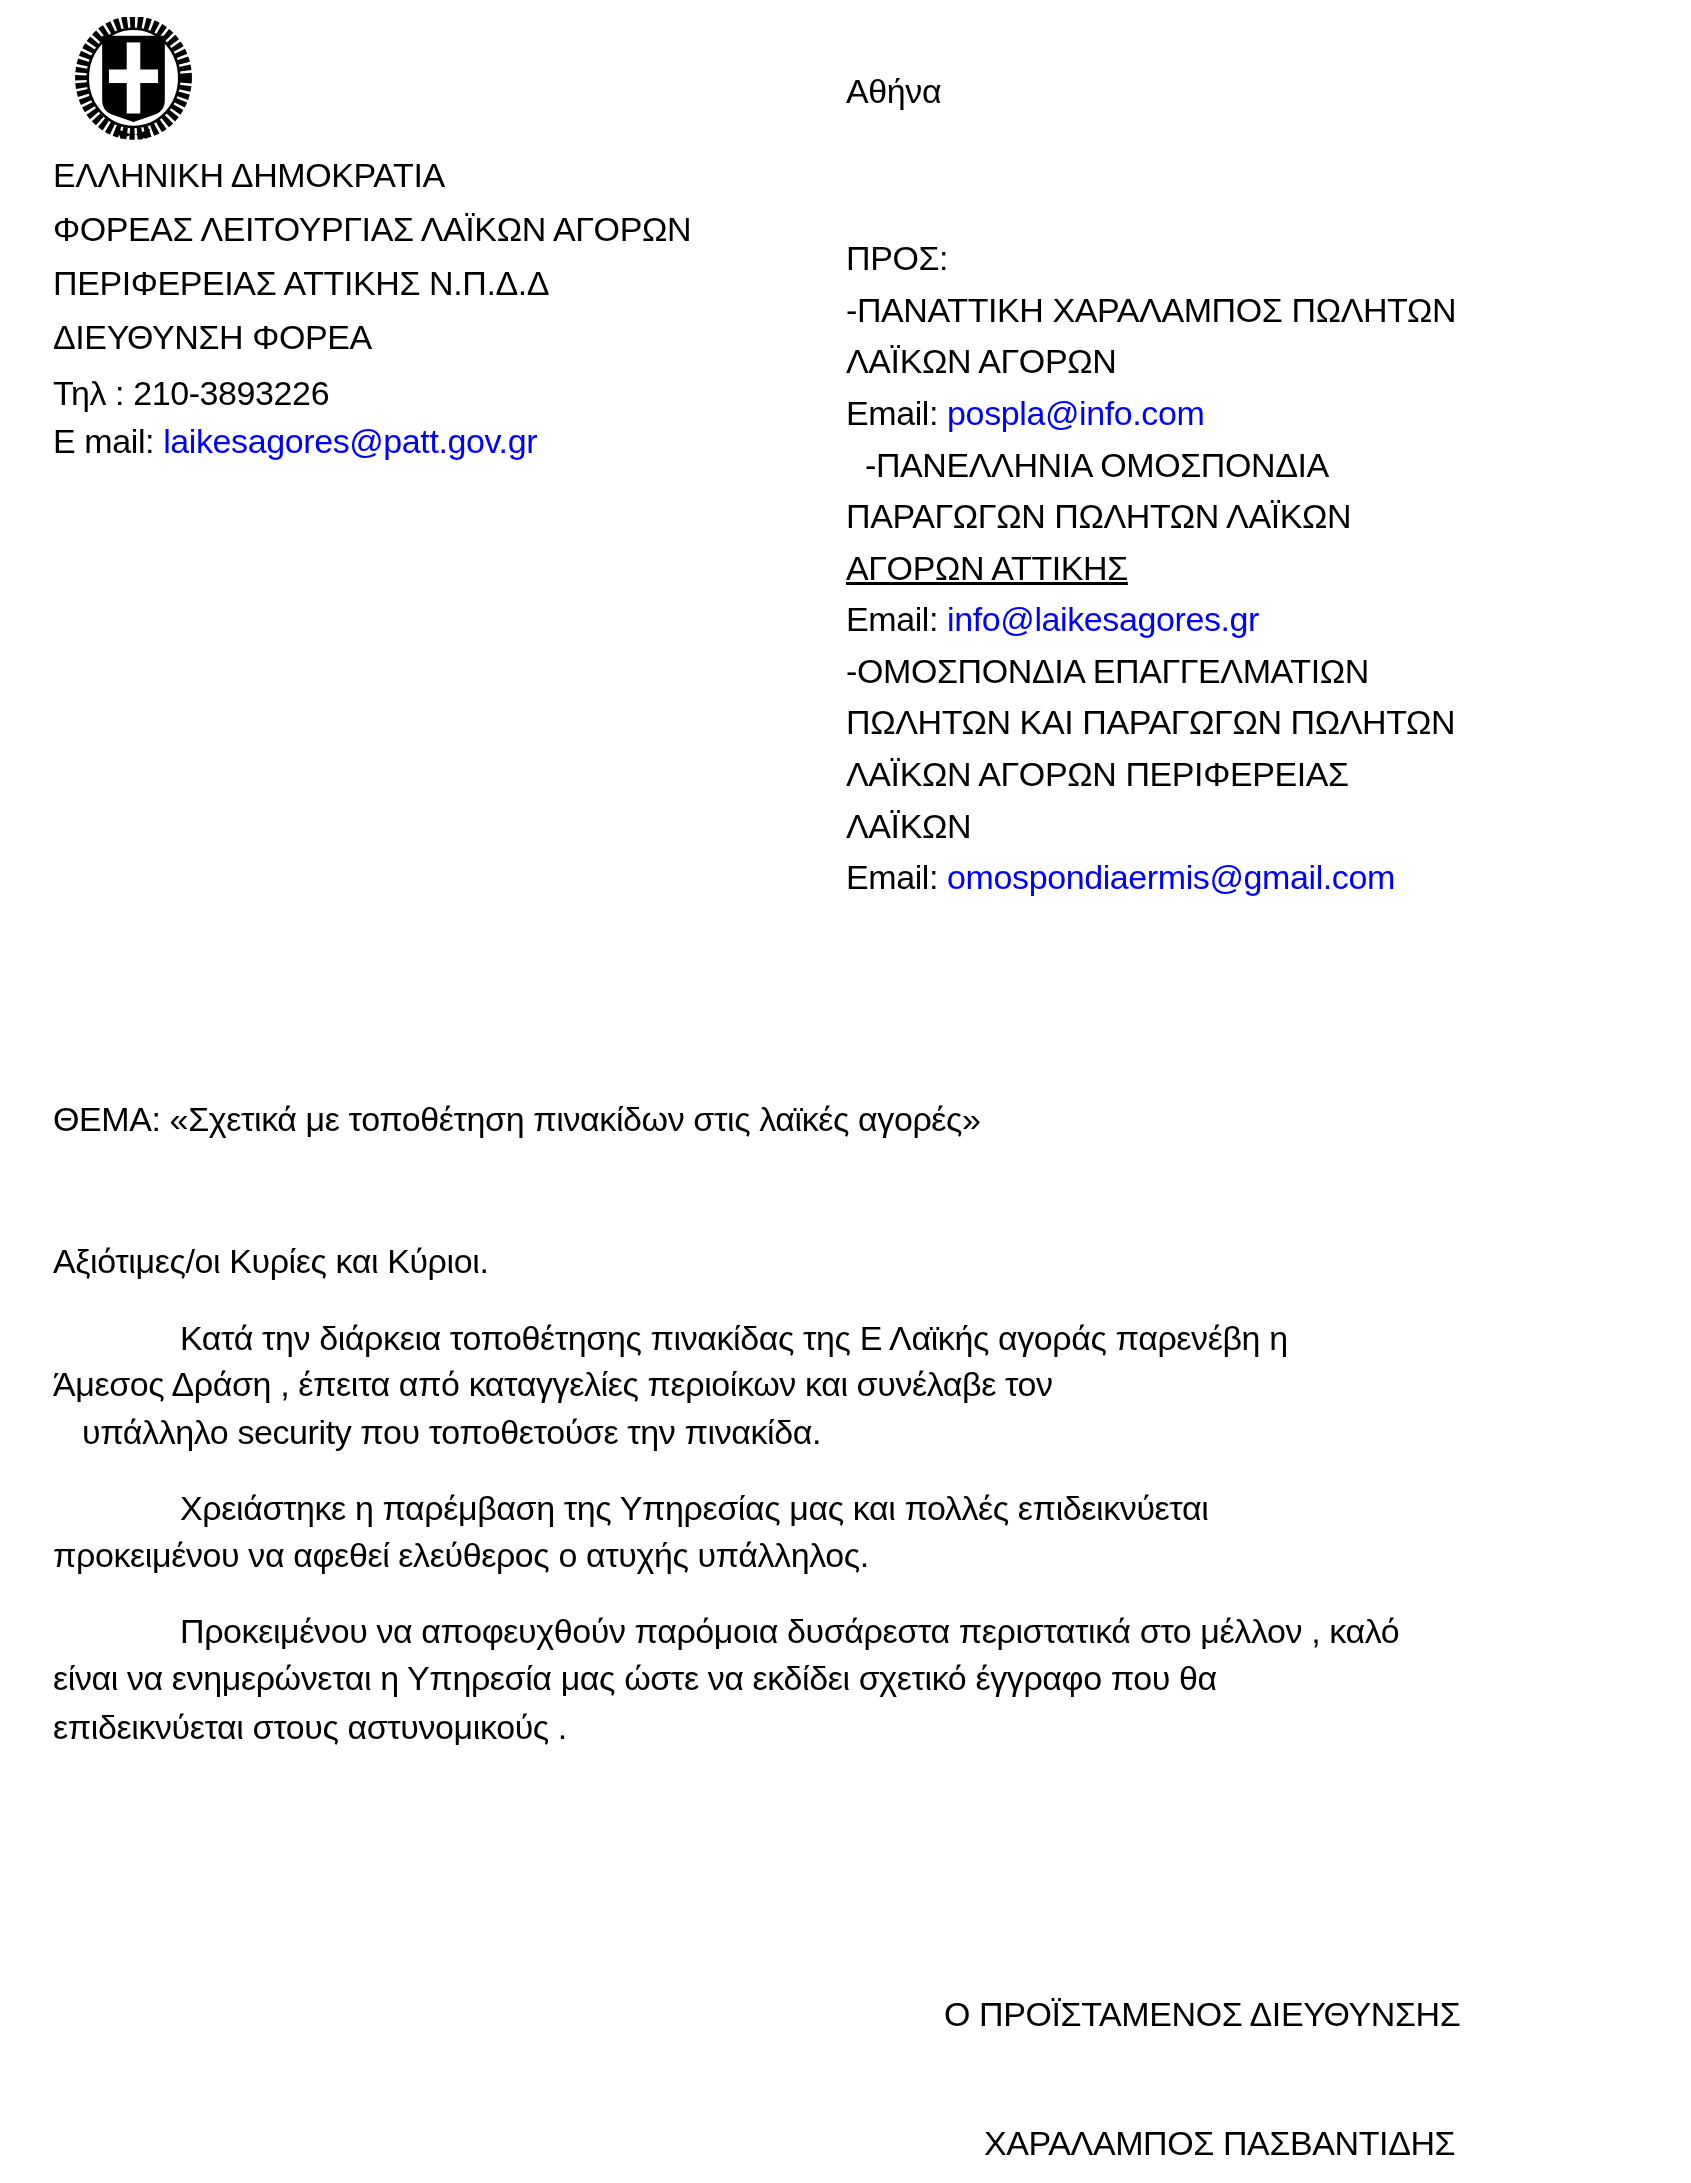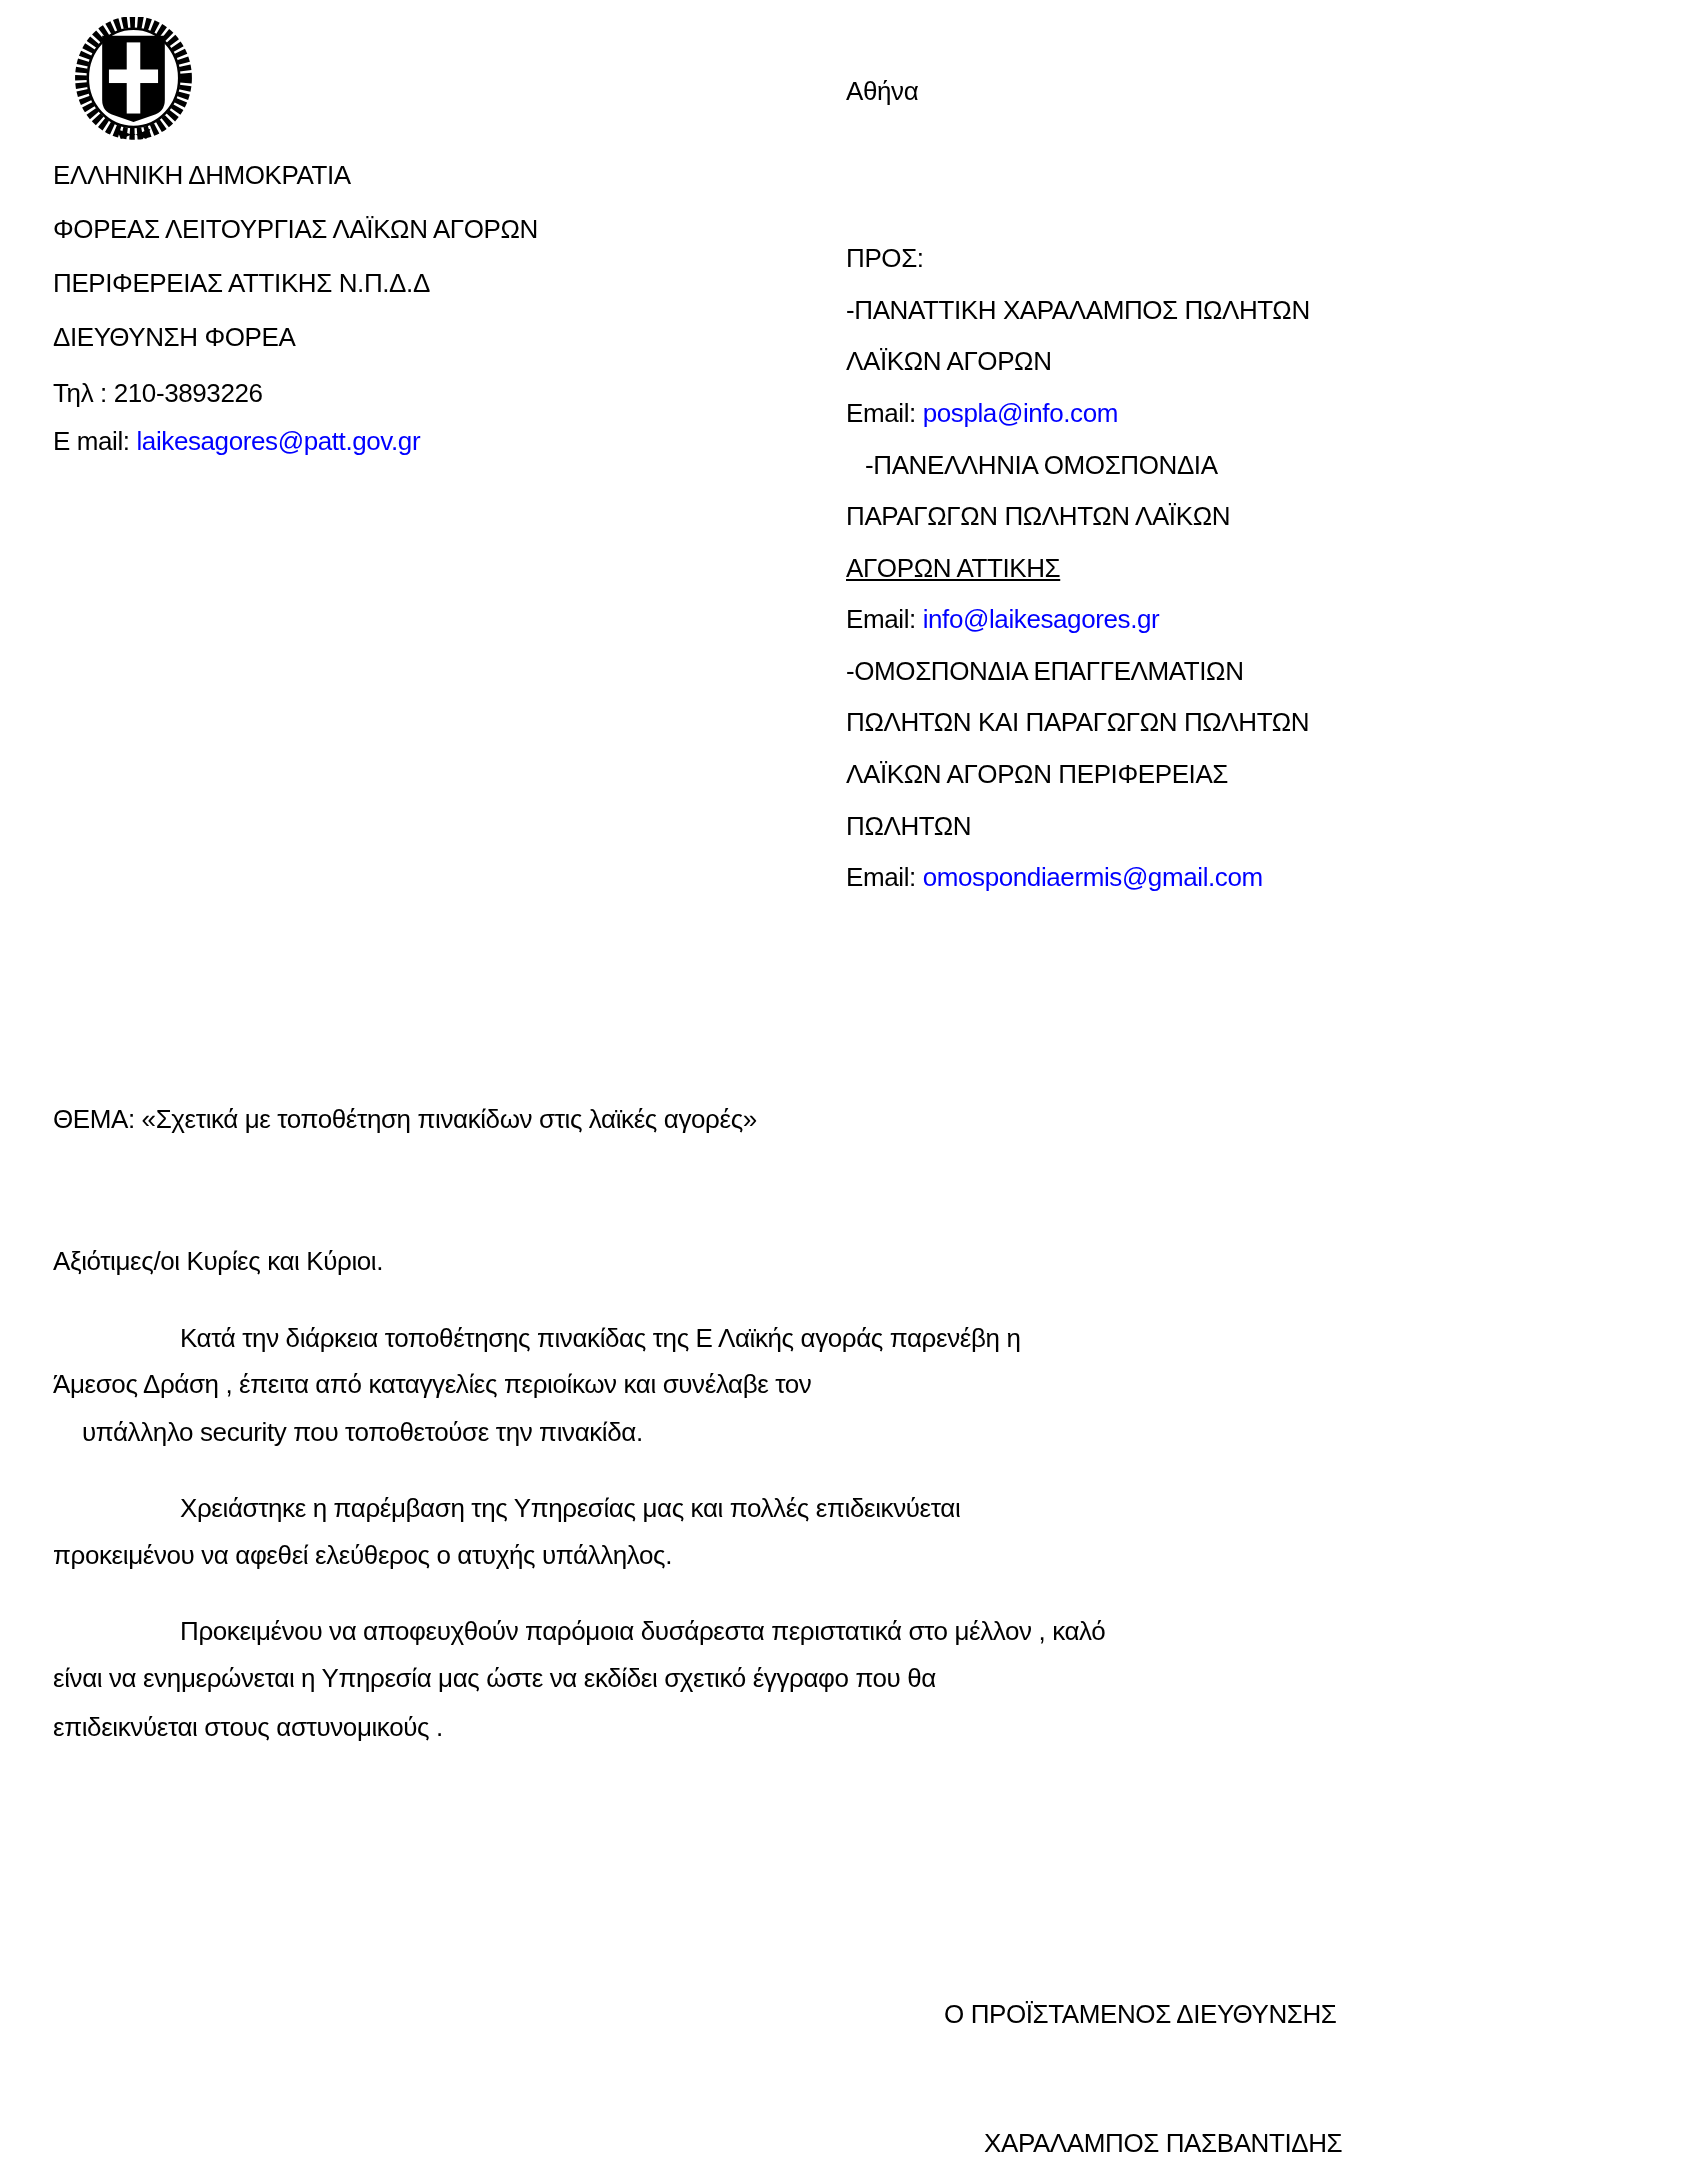--- a/index.html
+++ b/index.html
@@ -6,7 +6,7 @@
   body { width:1691px; height:2183px; position:relative; overflow:hidden;
          font-family:"Liberation Sans", sans-serif; color:#000; }
   .abs { position:absolute; white-space:nowrap; }
-  .t { font-size:26px; line-height:41px; letter-spacing:-0.4px; }
+  .t { font-size:34px; line-height:41px; letter-spacing:-0.4px; }
   .blue { color:#0000ff; }
   .link { color:#0000ff; cursor:pointer; }
   .emblem { position:absolute; left:70px; top:17px; width:127px; height:127px; }

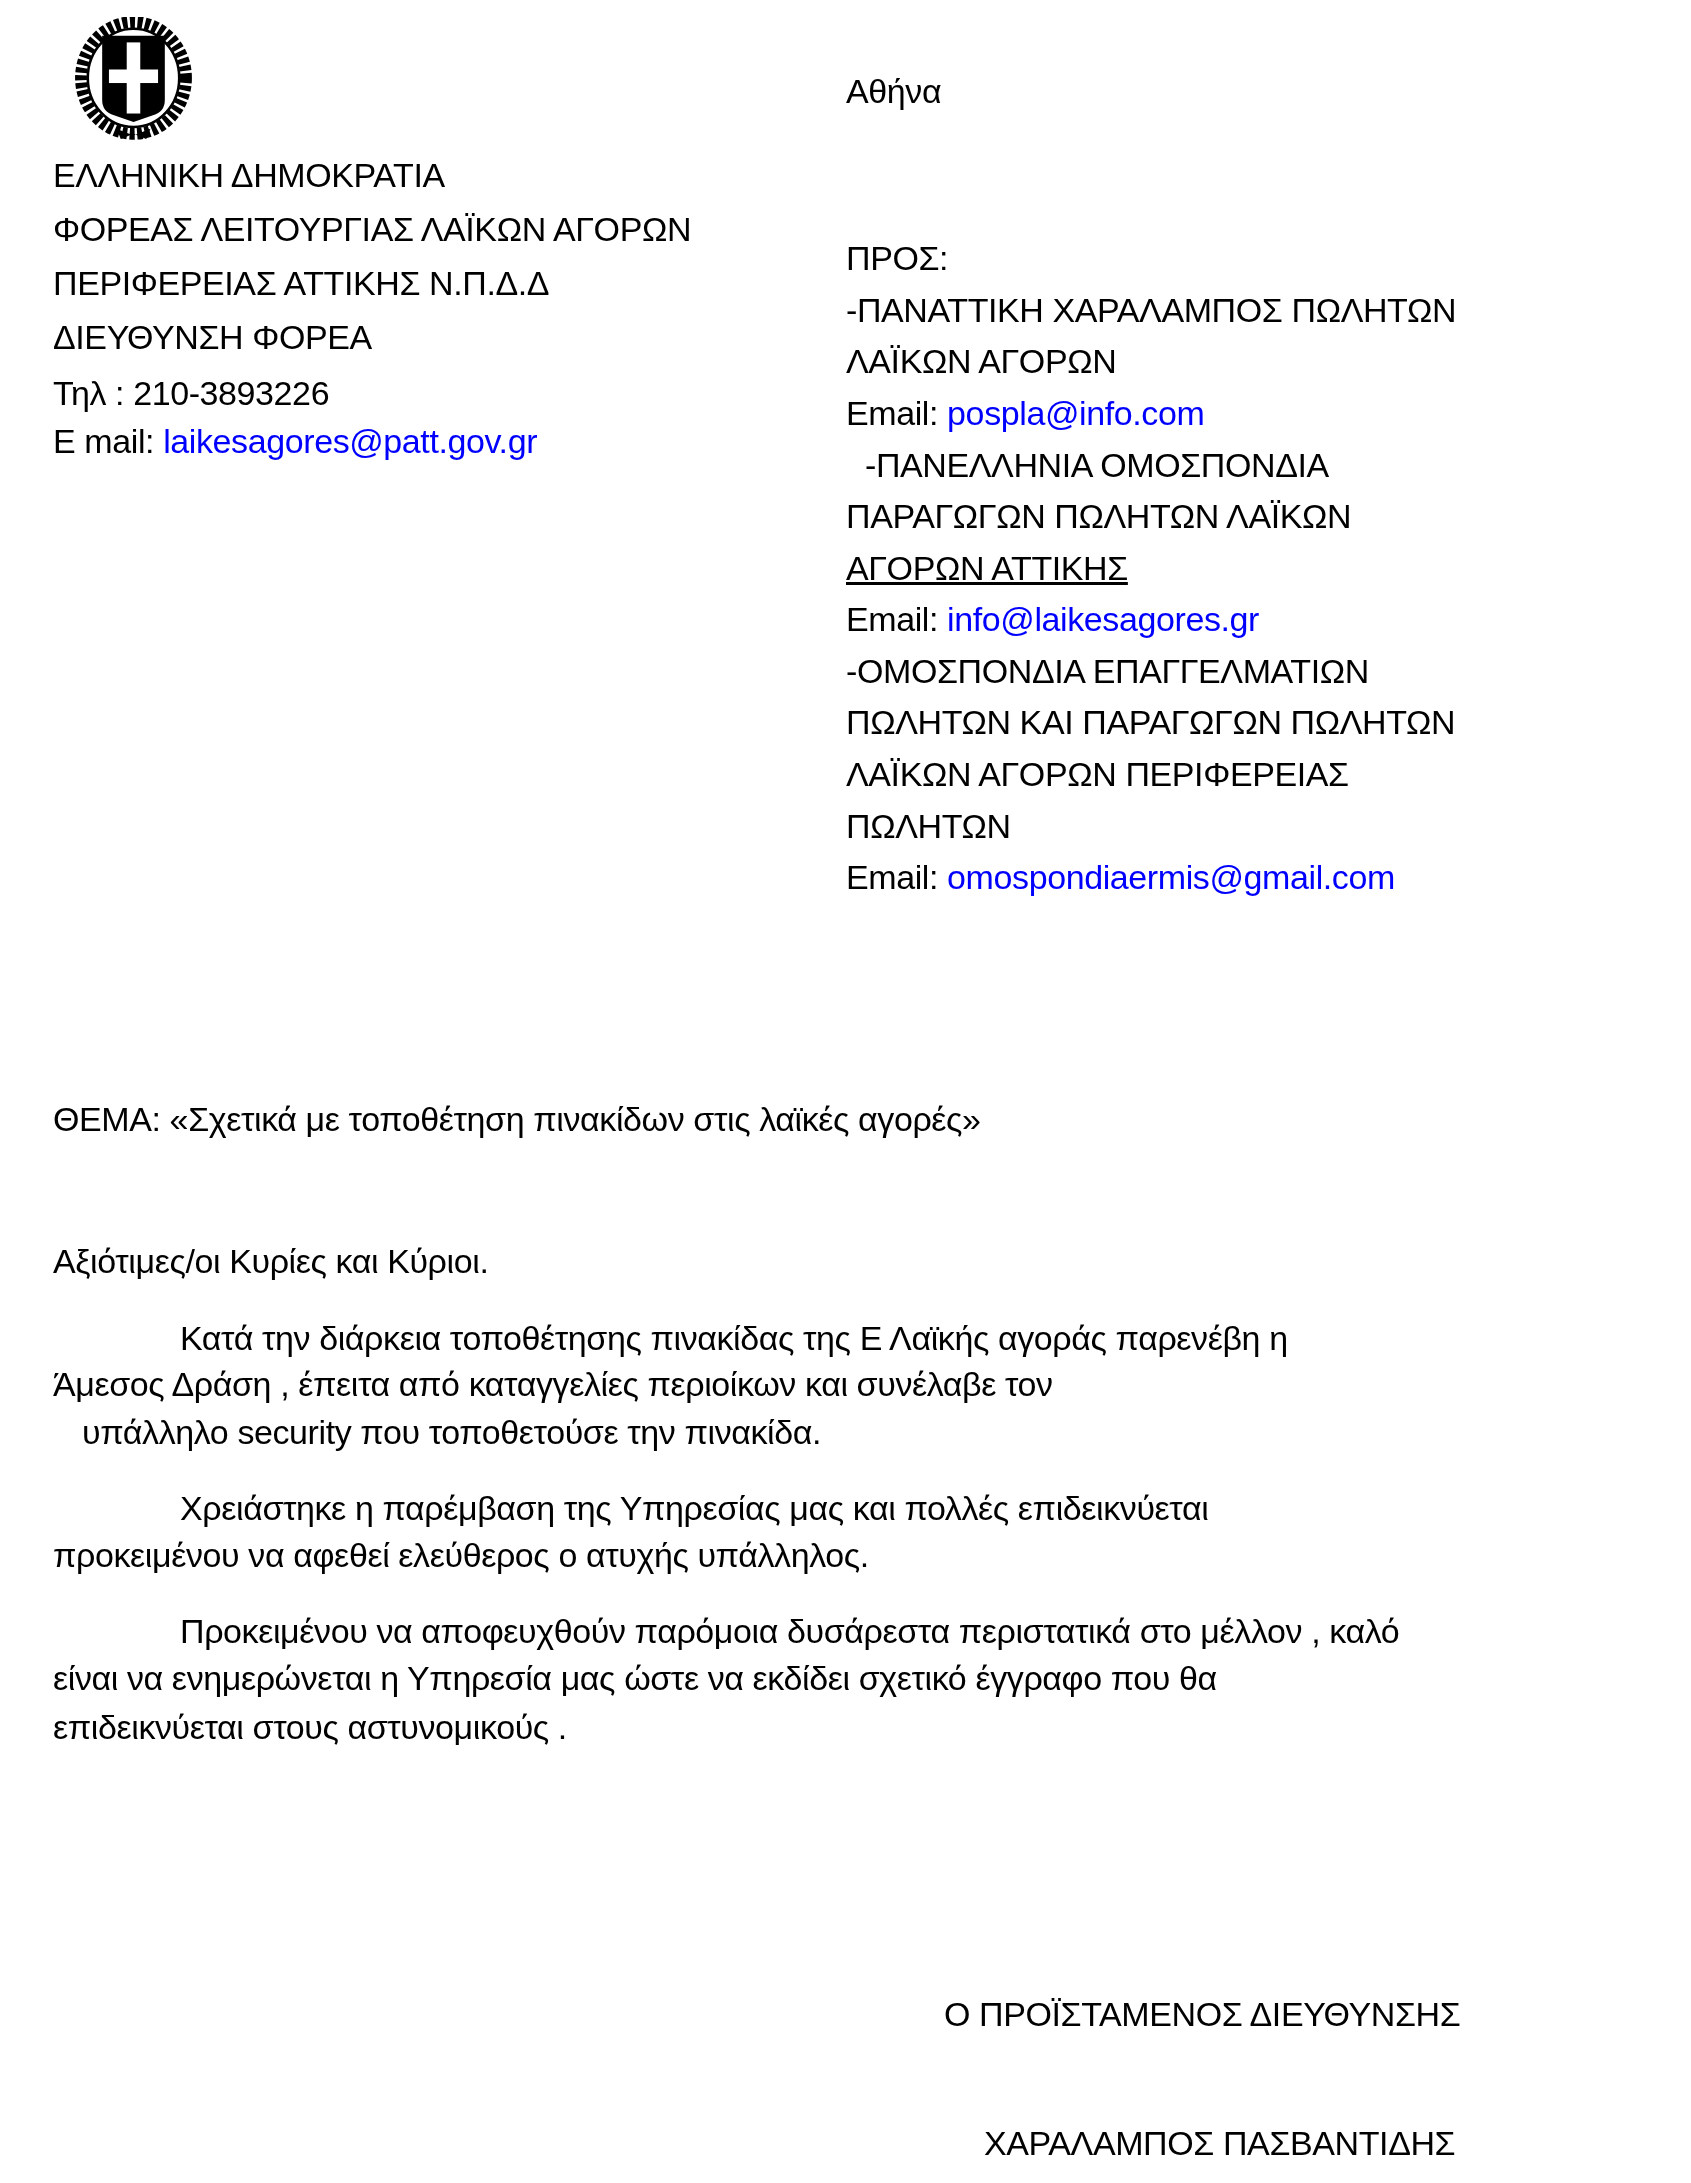--- a/index.html
+++ b/index.html
@@ -59,7 +59,7 @@
 <div class="abs t" style="left:846px; top:651px;">-ΟΜΟΣΠΟΝΔΙΑ ΕΠΑΓΓΕΛΜΑΤΙΩΝ</div>
 <div class="abs t" style="left:846px; top:702px;">ΠΩΛΗΤΩΝ ΚΑΙ ΠΑΡΑΓΩΓΩΝ ΠΩΛΗΤΩΝ</div>
 <div class="abs t" style="left:846px; top:754px;">ΛΑΪΚΩΝ ΑΓΟΡΩΝ ΠΕΡΙΦΕΡΕΙΑΣ</div>
-<div class="abs t" style="left:846px; top:806px;">ΠΩΛΗΤΩΝ</div>
+<div class="abs t" style="left:846px; top:806px;">ΛΑΪΚΩΝ</div>
 <div class="abs t" style="left:846px; top:857px;">
   <span>Email: </span><span class="blue">omospondiaermis@gmail.com</span>
 </div>

